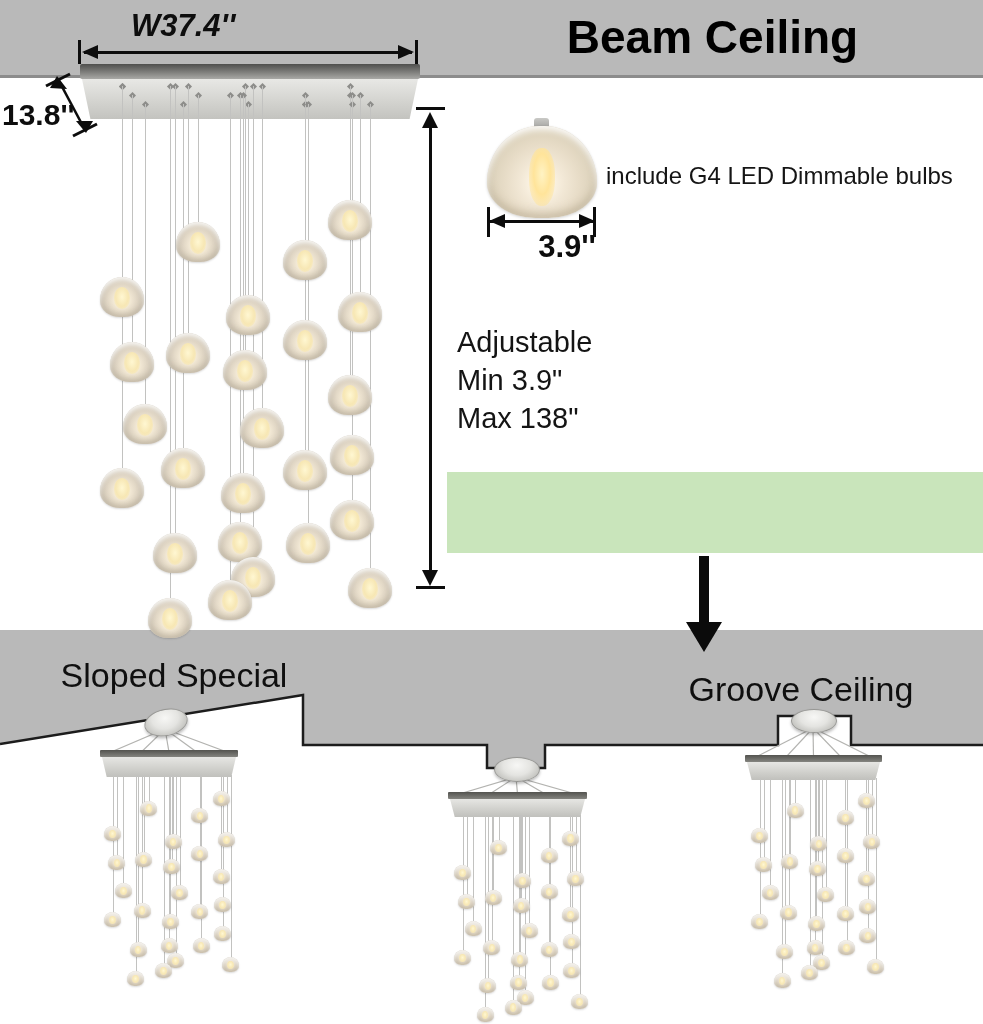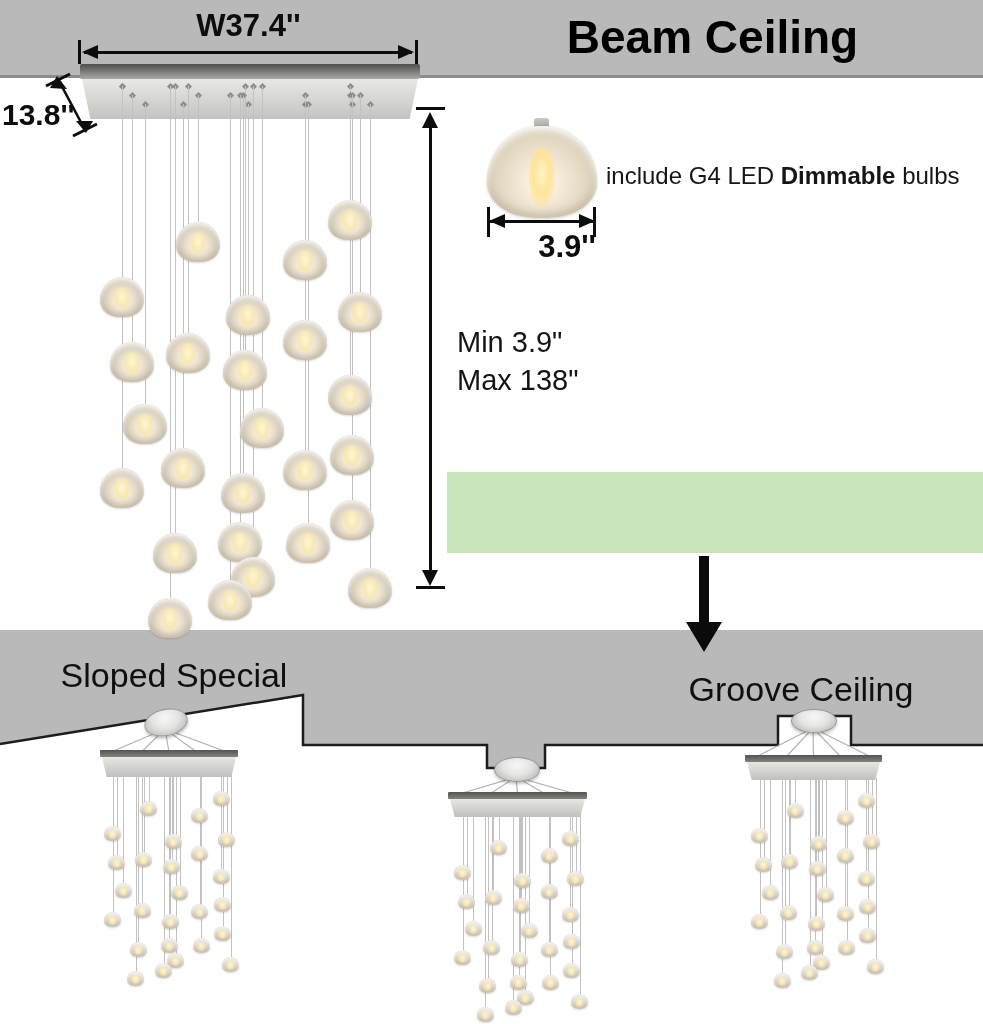--- a/index.html
+++ b/index.html
@@ -73,7 +73,7 @@
   <div class="abs top-band" style="background: rgb(185, 185, 185); border-bottom-color: rgb(140, 140, 140);"></div>
   <div class="abs big-title">Beam Ceiling</div>
 
-  <div class="abs dim-label" style="left:131px;top:8px;width:235px;text-align:center;">W37.4''</div>
+  <div class="abs dim-label" style="left:131px;top:8px;width:235px;text-align:left;font-style:italic;">W37.4''</div>
   <div class="abs tick-v" style="left:78px;top:40px;"></div>
   <div class="abs tick-v" style="left:415px;top:40px;"></div>
   <div class="abs dim-line-h" style="left:84px;top:51px;width:328px;"></div>

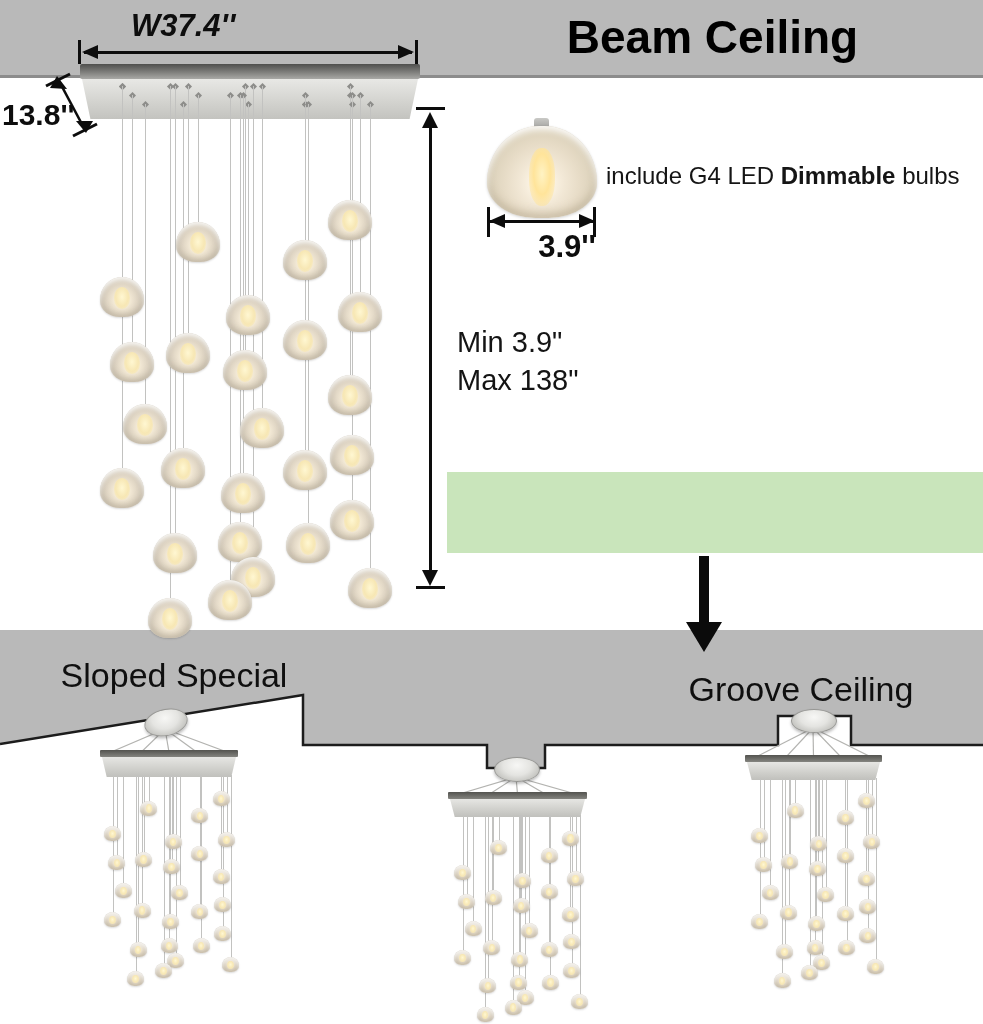--- a/index.html
+++ b/index.html
@@ -43,7 +43,7 @@
   .bulb-glow{left:529px;top:148px;width:26px;height:58px;border-radius:45%;z-index:4;
     background:radial-gradient(ellipse at 50% 45%, #fff3c4 0%, #ffe49a 45%, rgba(255,228,154,0) 100%);}
   .note-line{left:606px;top:162px;font-size:24px;color:#151515;z-index:2;white-space:nowrap;}
-  .note-line b{font-weight:700;}
+  .note-line b{font-weight:400;}
   .bulb-dim-label{left:490px;top:229px;width:106px;text-align:right;z-index:2;}
   
   .adjustable{left:457px;top:323px;font-size:29px;line-height:38px;color:#141414;z-index:2;}

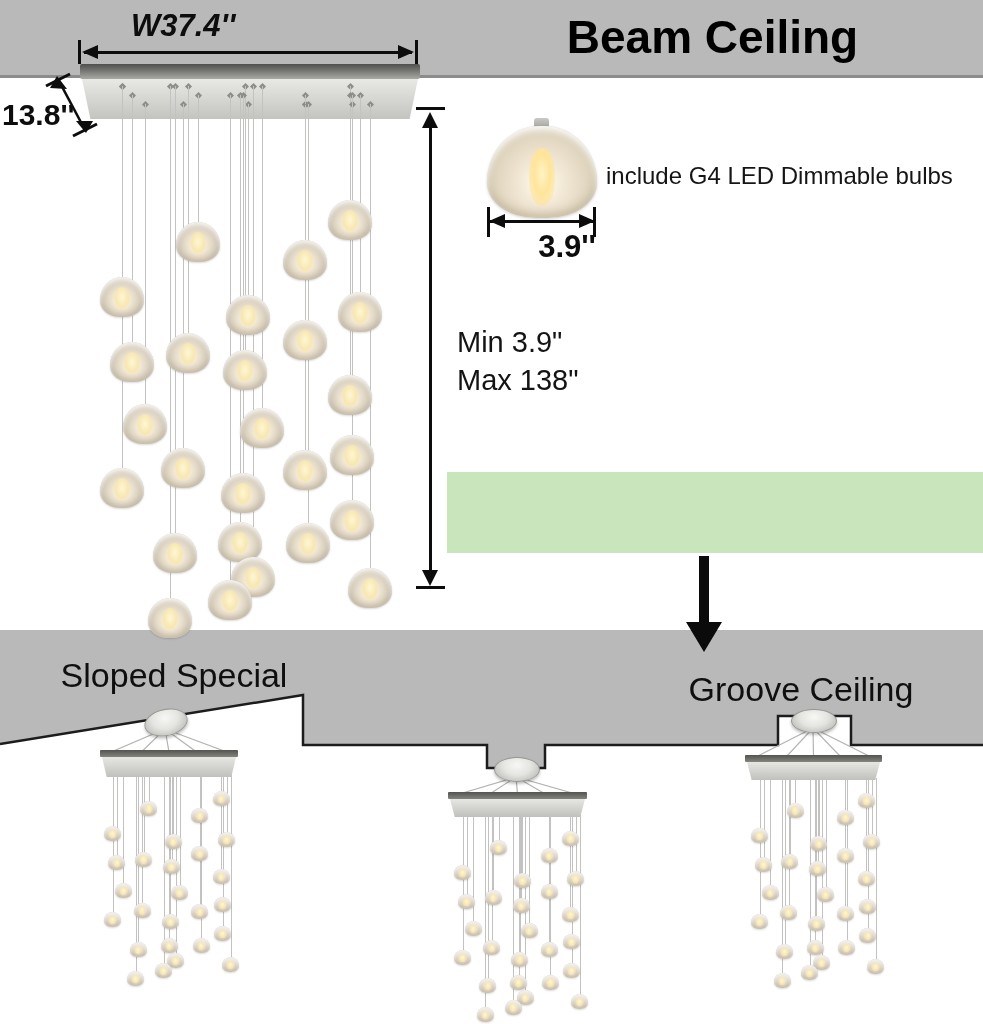--- a/index.html
+++ b/index.html
@@ -192,6 +192,7 @@
   <div class="abs dim-label bulb-dim-label">3.9''</div>
 
   <div class="abs adjustable">
+    <div>Adjustable</div>
     <div>Min 3.9"</div>
     <div>Max 138"</div>
   </div>

